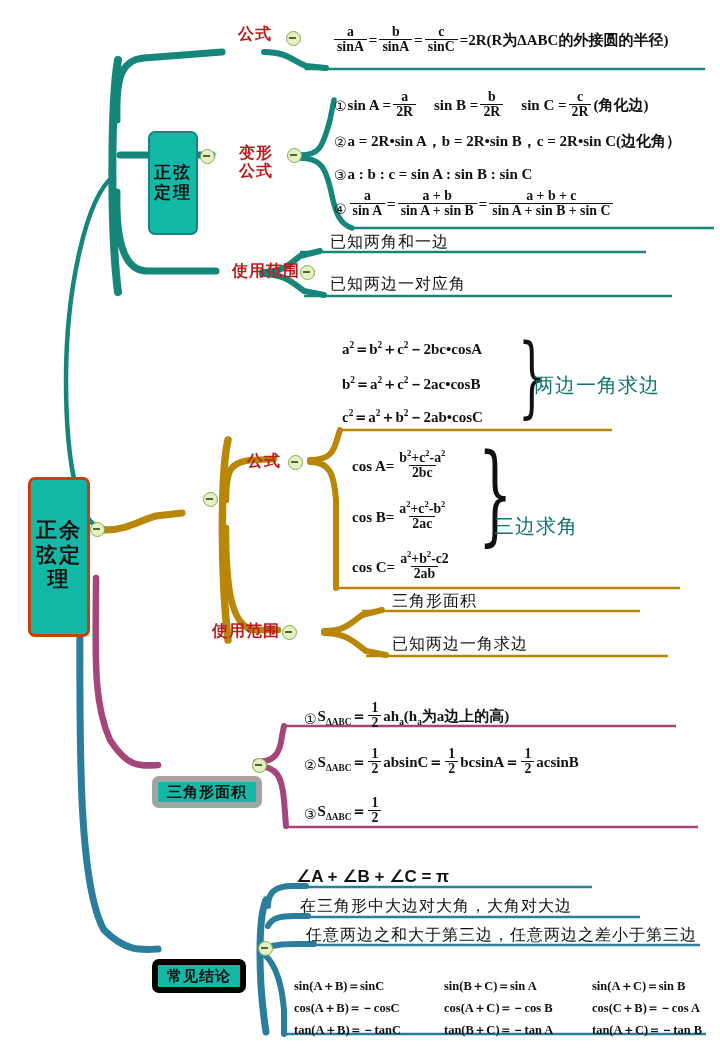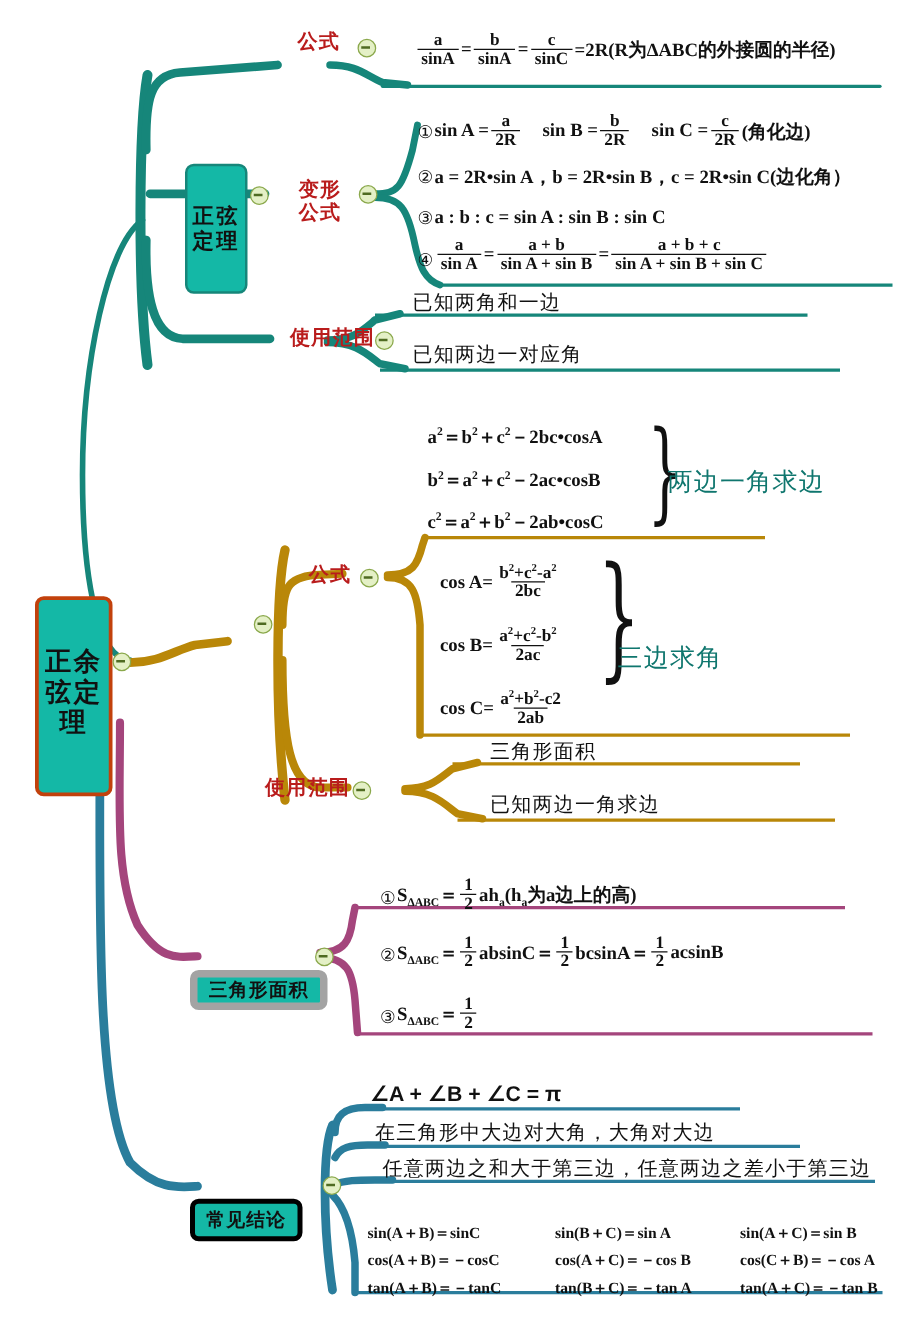--- a/index.html
+++ b/index.html
@@ -48,7 +48,7 @@
   .b-teal{border:2px solid #16867a;}
   .b-gold{border:2px solid #b98708;}
   .b-plum{border:6px solid #a3a3a3;}
-  .b-blue{border:4px solid #000000;}
+  .b-blue{border:6px solid #000000;}
   .hnode{
     font-size:15px;
     padding:5px 9px;

